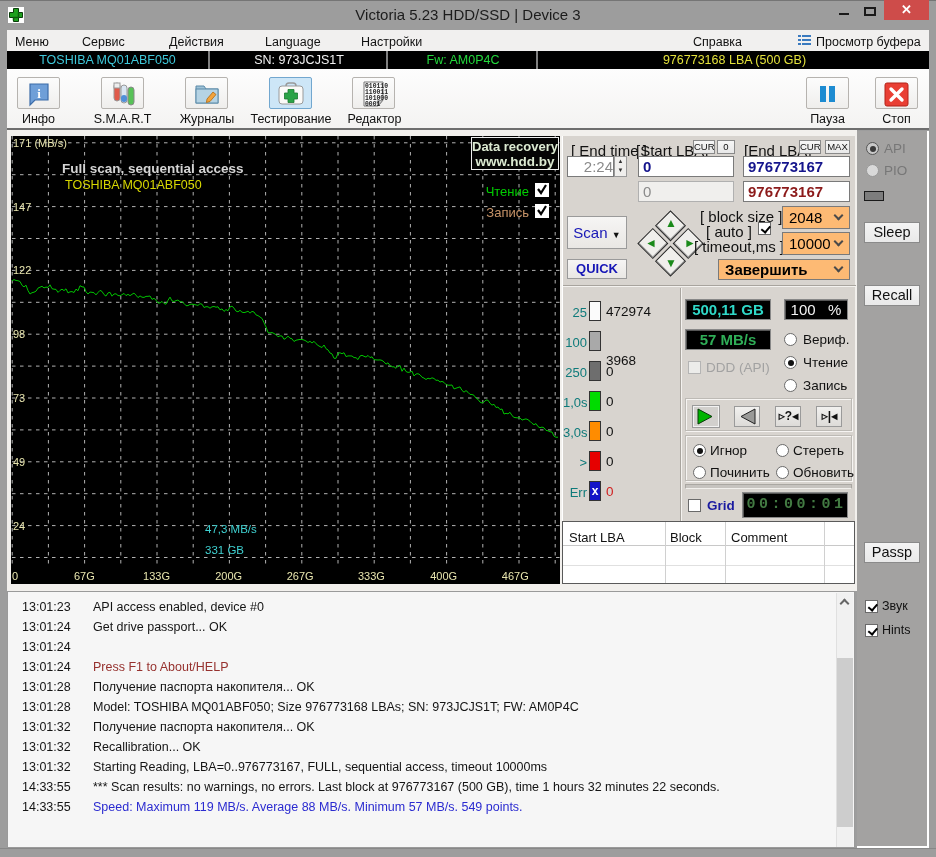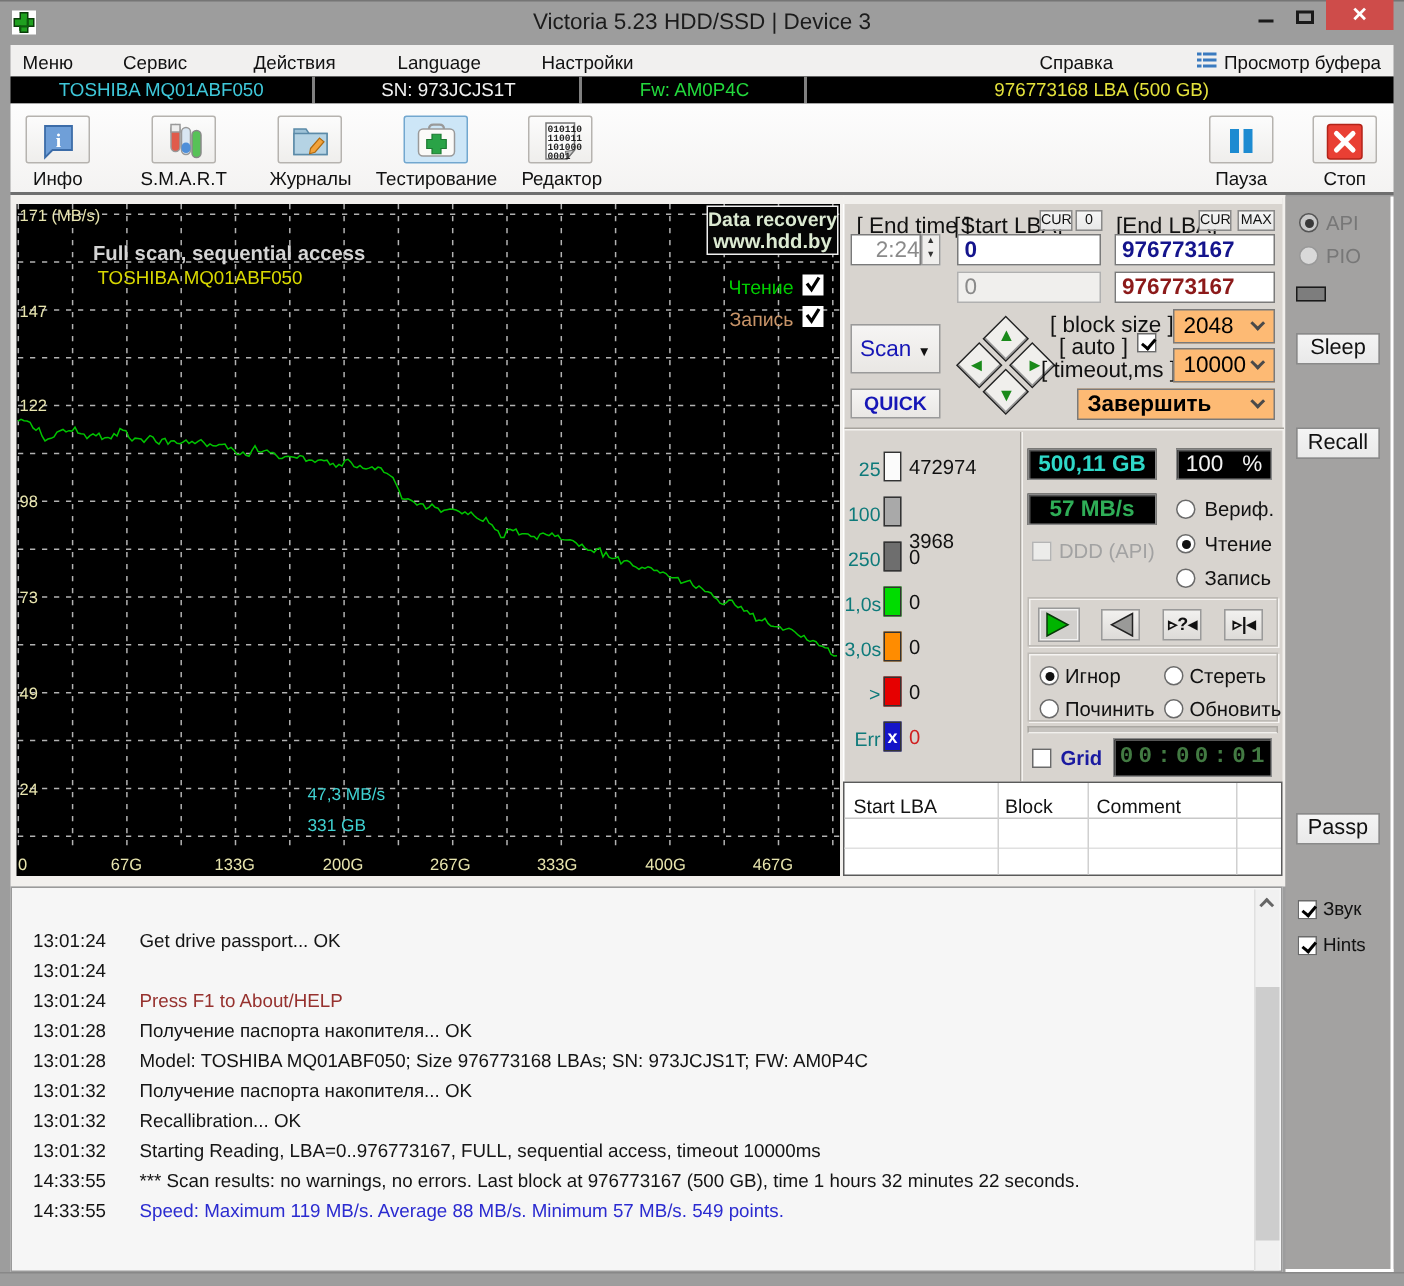--- a/index.html
+++ b/index.html
@@ -355,6 +355,10 @@
 </div>
 
 <div class="abs" id="log">
+<div class="ll" style="top:5px;">
+      <span class="ts">13:01:23</span>
+      <span class="ms">API access enabled, device #0</span>
+    </div>
 <div class="ll" style="top:25px;">
       <span class="ts">13:01:24</span>
       <span class="ms">Get drive passport... OK</span>

